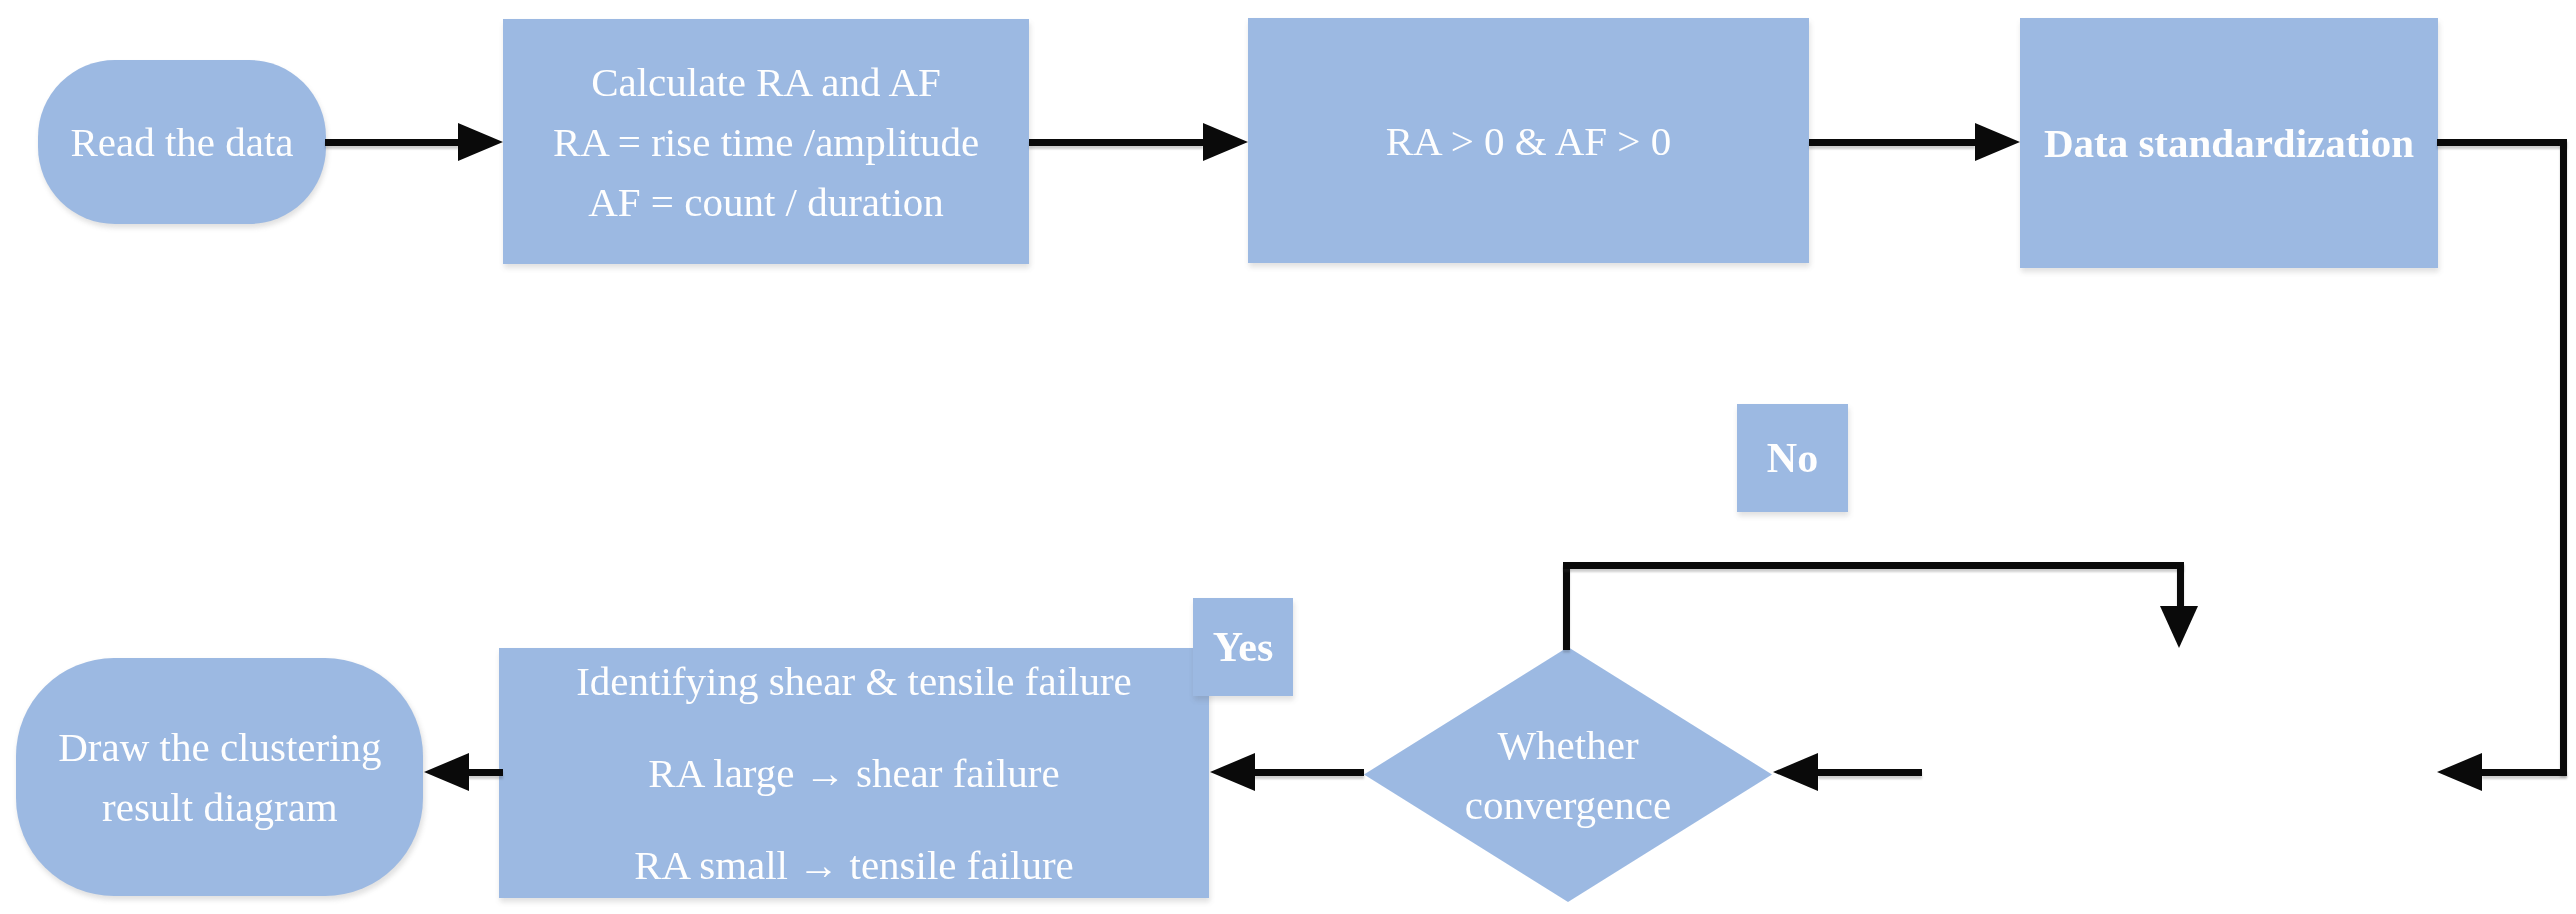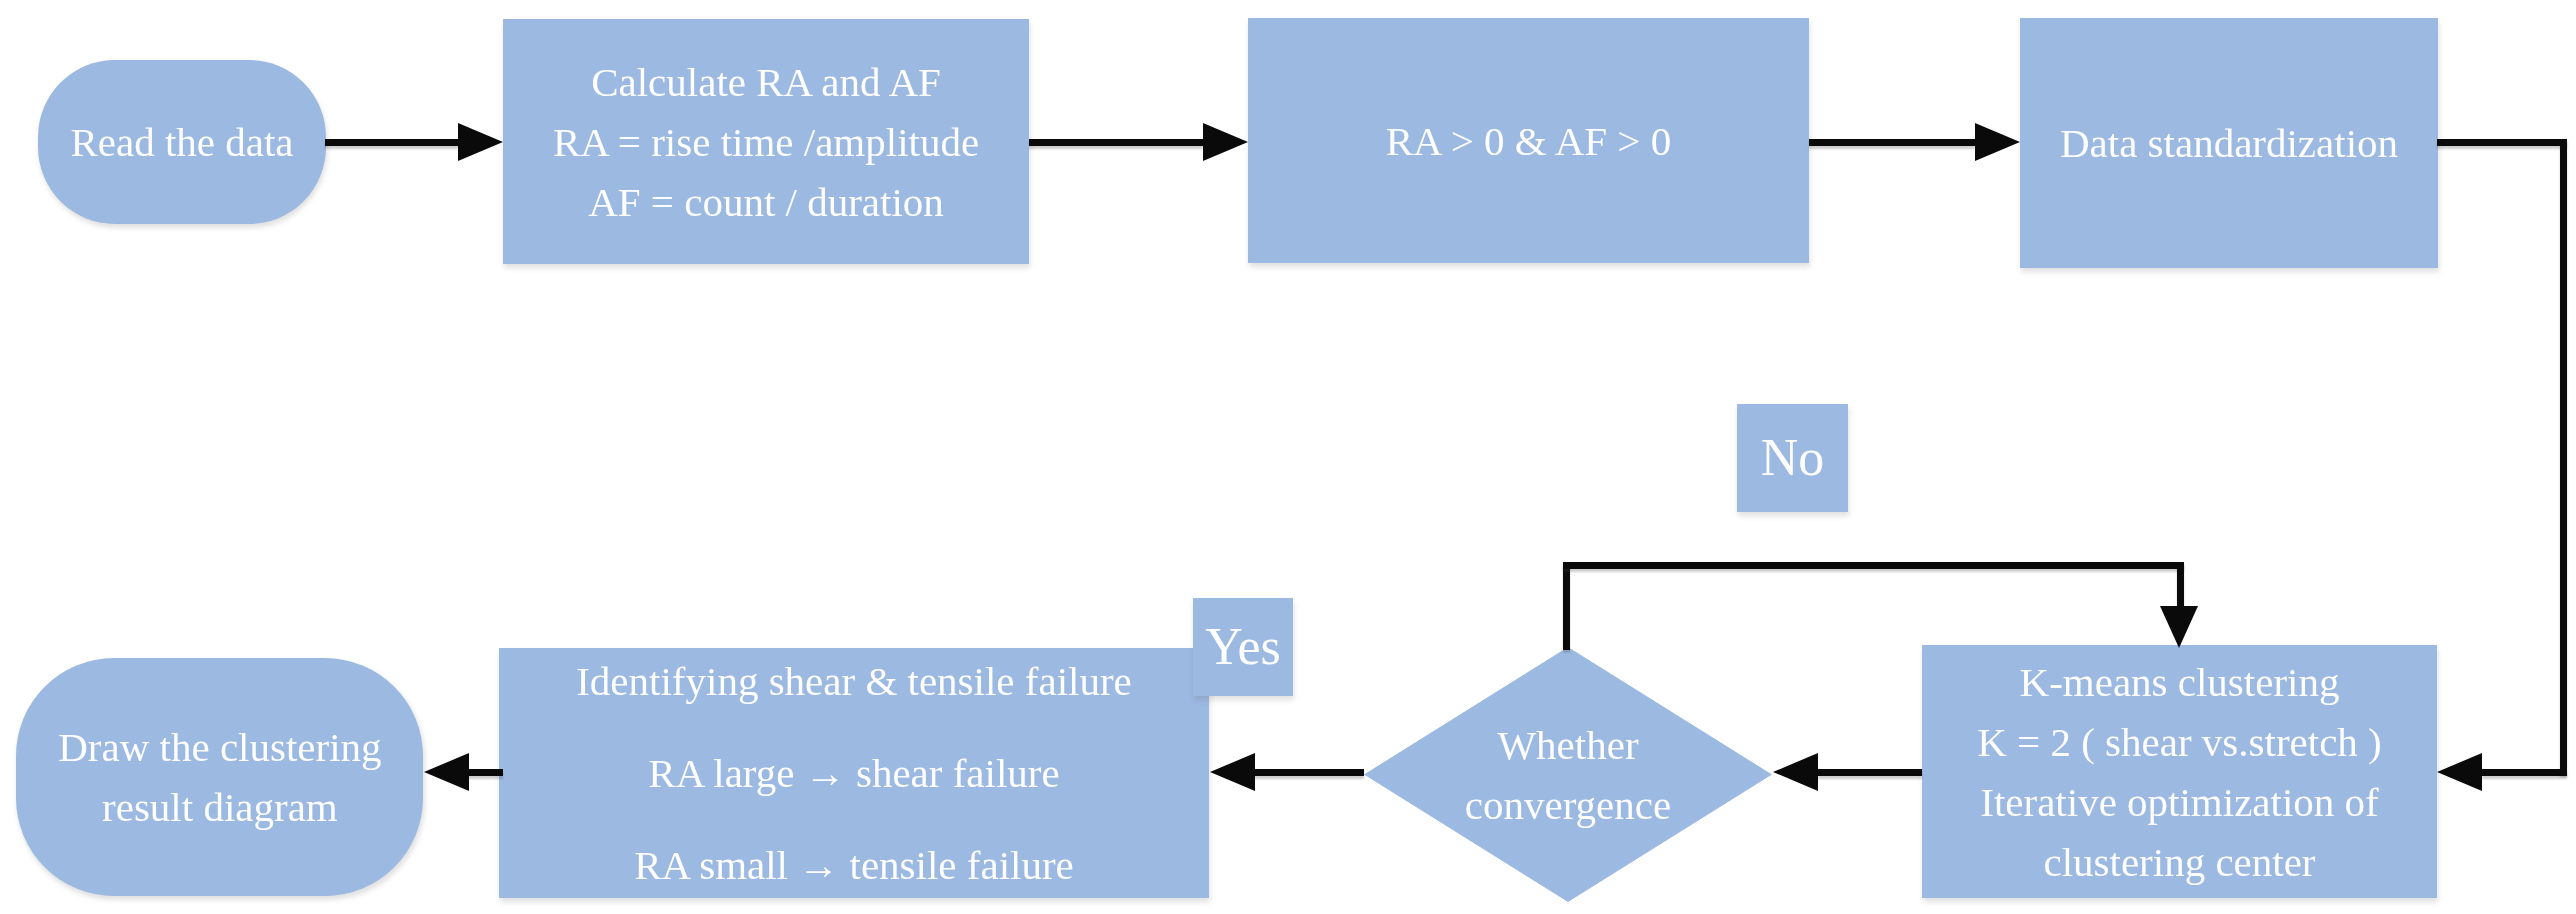--- a/index.html
+++ b/index.html
@@ -27,7 +27,7 @@
   .terminator-read{left:38px;top:60px;width:288px;height:164px;border-radius:77px;}
   .proc-calculate{left:503px;top:19px;width:526px;height:245px;}
   .proc-cleaning{left:1248px;top:18.3px;width:561px;height:245px;}
-  .proc-standardization{left:2020px;top:18.3px;width:418px;height:250px;}
+  .proc-standardization{left:2020px;top:18.3px;width:418px;height:250px;font-weight:bold;}
   .proc-kmeans{left:1922px;top:645px;width:515px;height:253px;}
   .proc-identify{left:499px;top:648px;width:710px;height:250px;gap:32px;}
   .terminator-draw{left:16.4px;top:658px;width:407px;height:238px;border-radius:98px;}

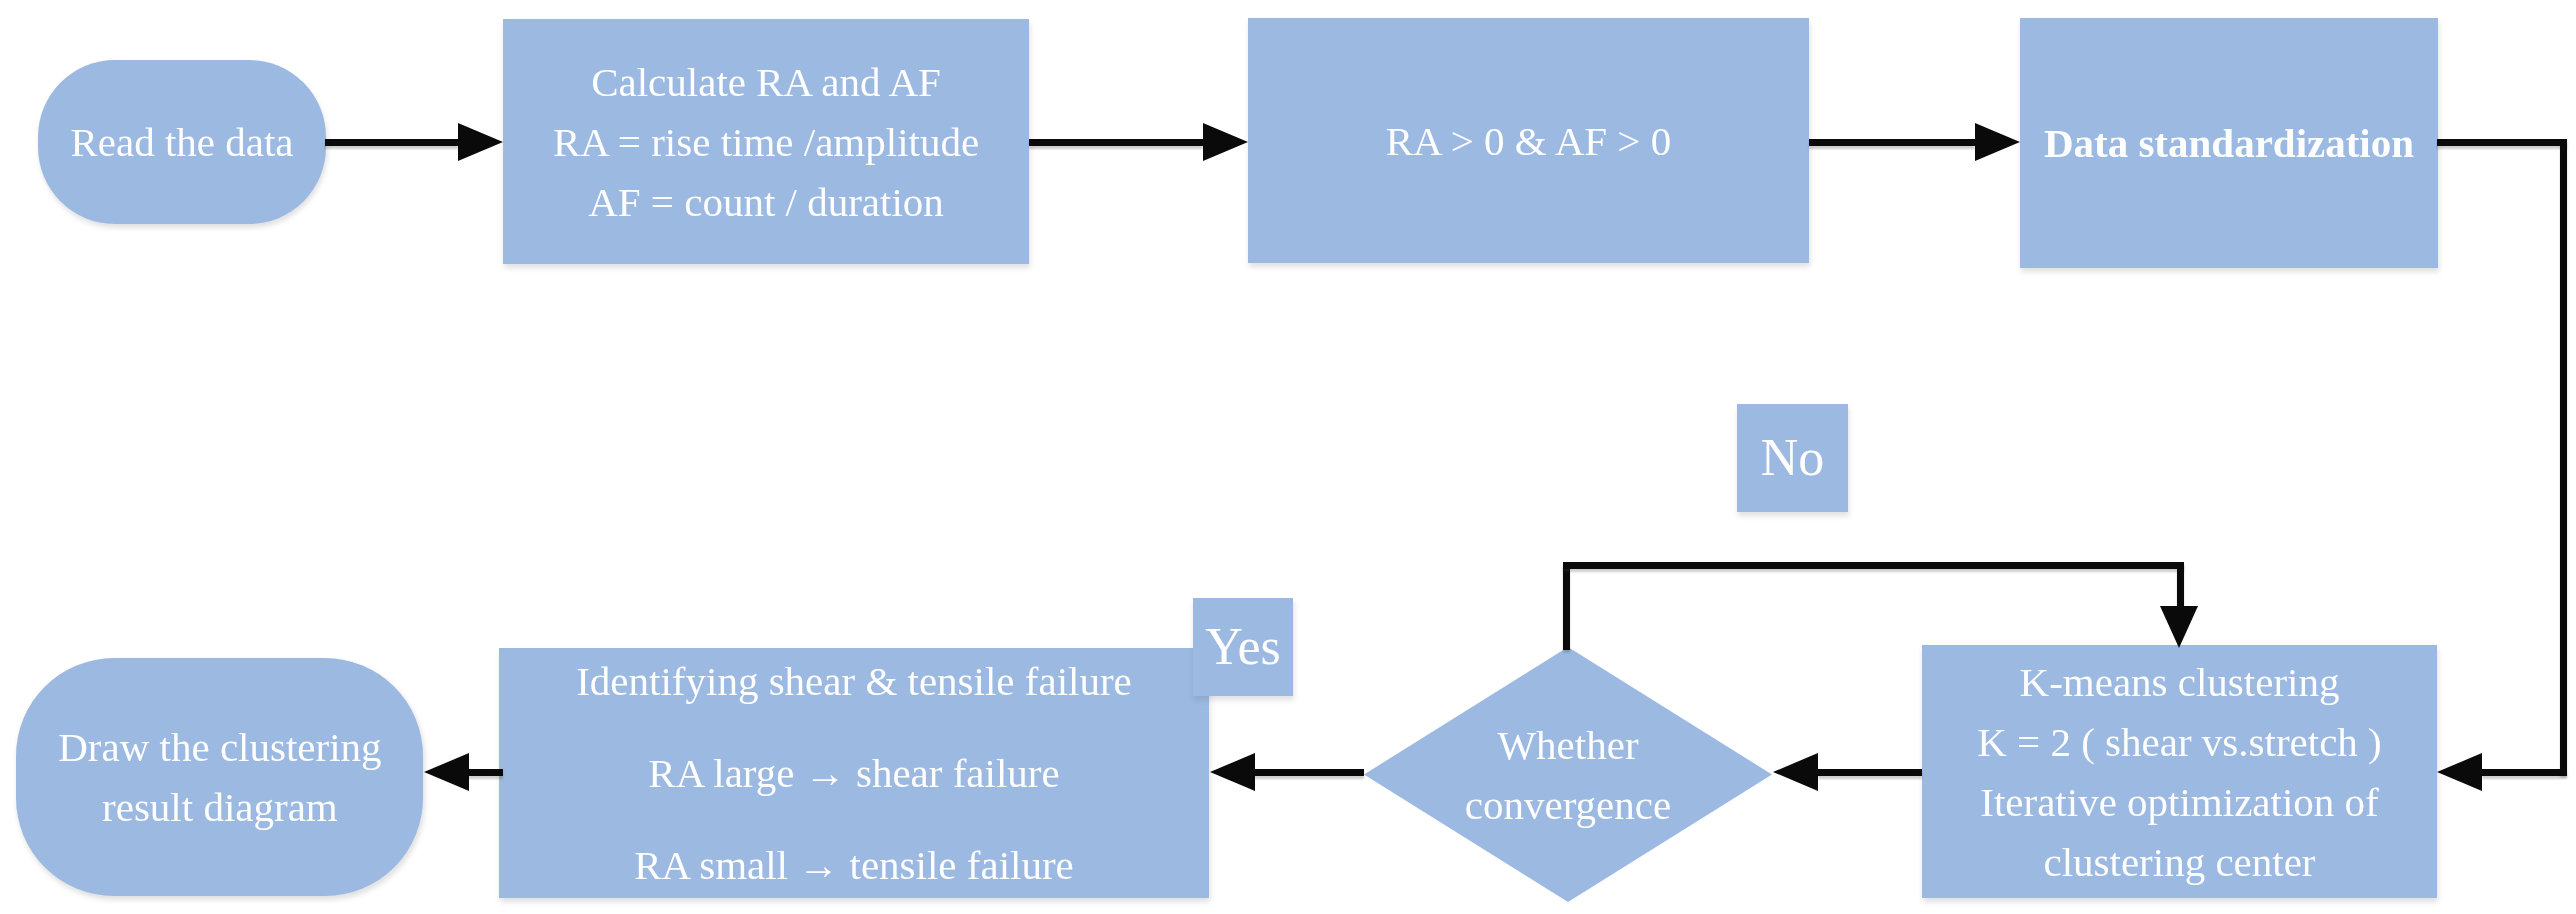--- a/index.html
+++ b/index.html
@@ -36,7 +36,7 @@
     clip-path:polygon(50% 0%,100% 50%,50% 100%,0% 50%);
     box-shadow:none;
   }
-  .small-label{font-size:52px;line-height:42px;}
+  .small-label{font-size:42px;line-height:42px;font-weight:bold;}
   .label-yes{left:1193px;top:598px;width:100px;height:98px;}
   .label-no{left:1737px;top:404px;width:111px;height:108px;}
 

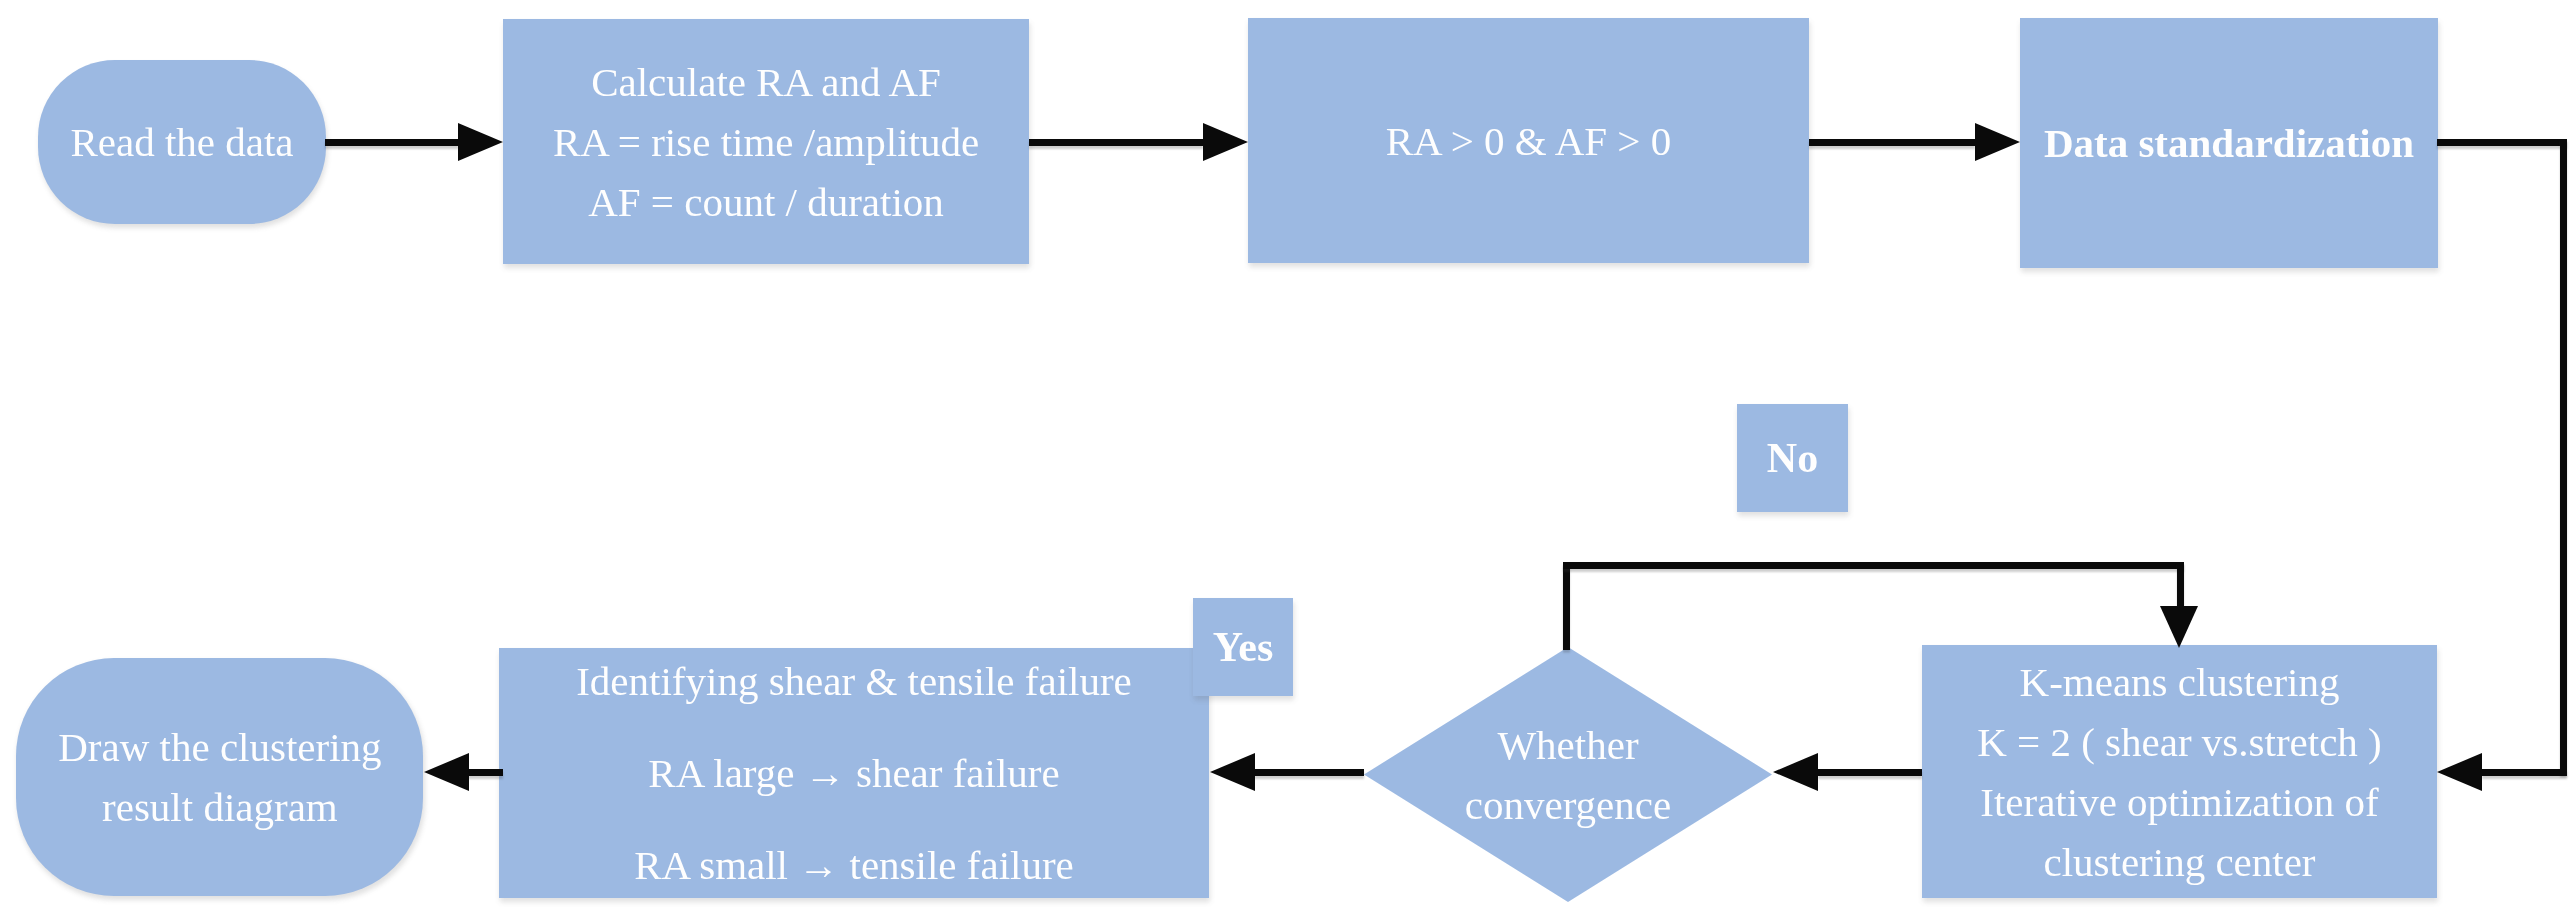--- a/index.html
+++ b/index.html
@@ -69,12 +69,6 @@
     <div class="line">Data standardization</div>
   </div>
 
-  <div class="node proc-kmeans">
-    <div class="line">K-means clustering</div>
-    <div class="line">K = 2 ( shear vs.stretch )</div>
-    <div class="line">Iterative optimization of</div>
-    <div class="line">clustering center</div>
-  </div>
 
   <div class="node decision">
     <div class="line">Whether</div>

